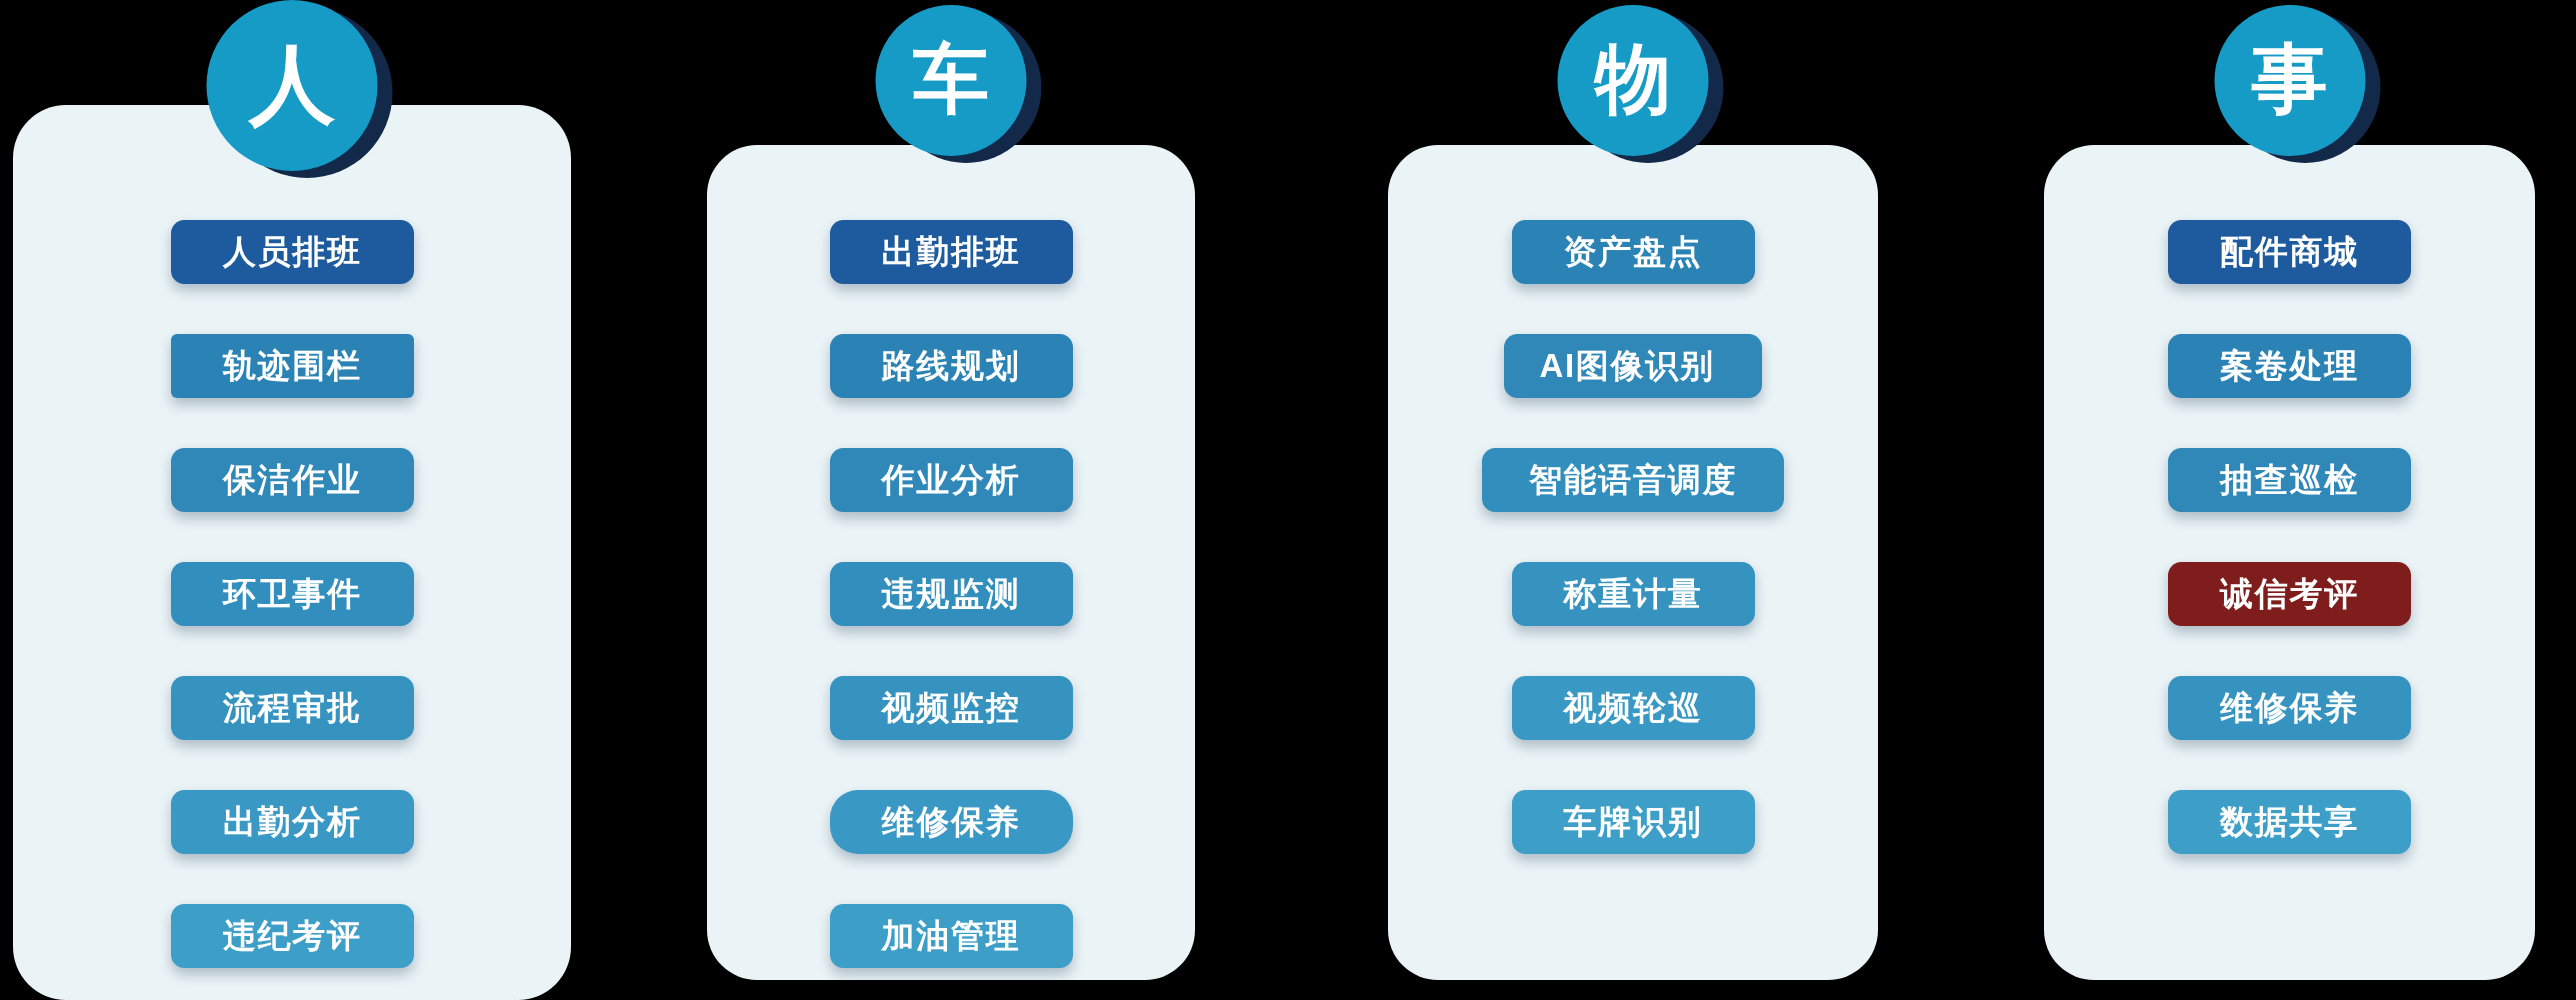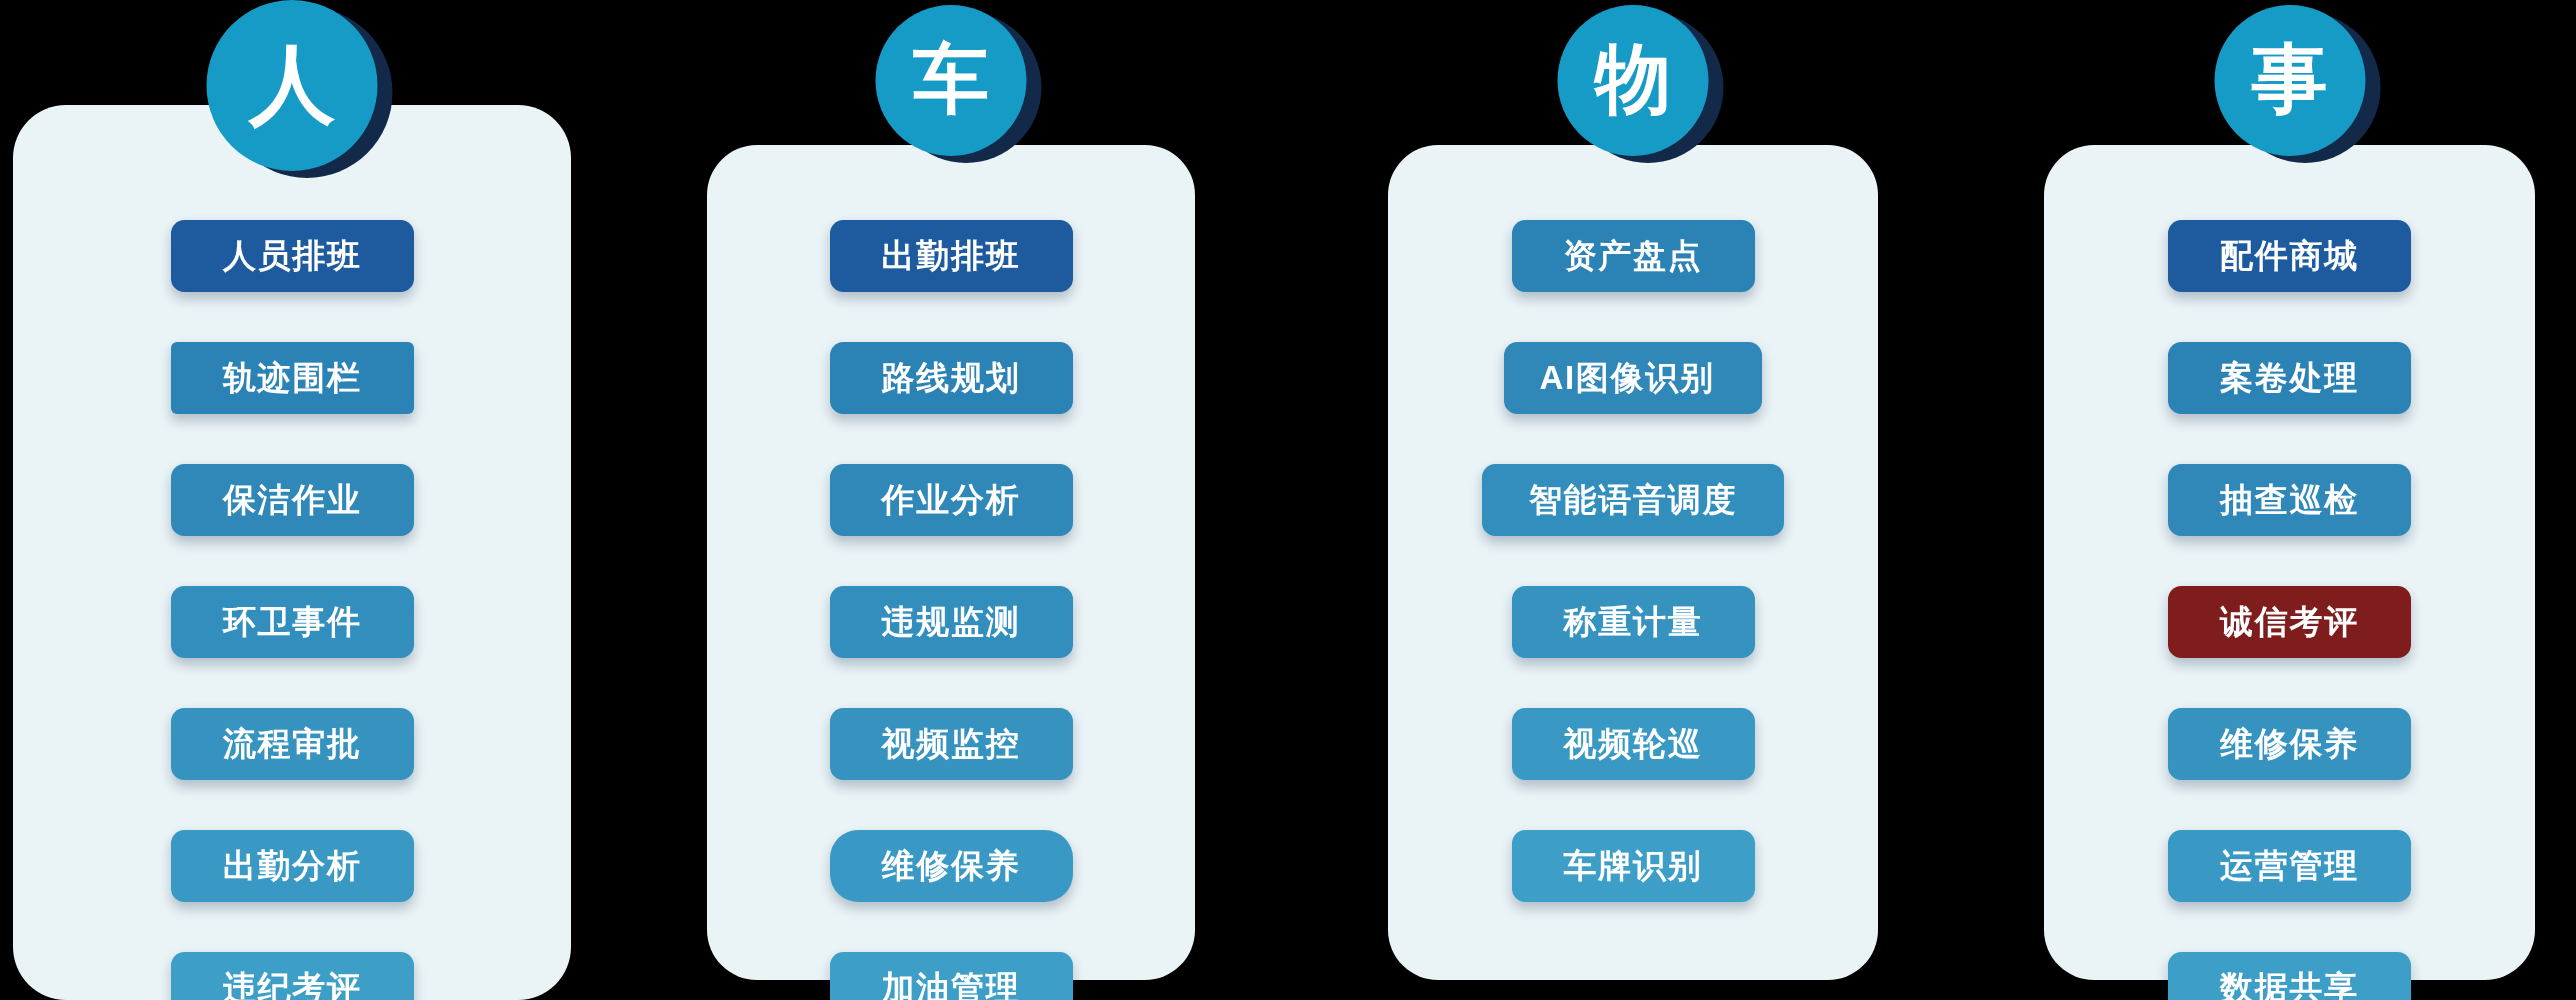--- a/index.html
+++ b/index.html
@@ -79,7 +79,7 @@
     gap: 50px;
   }
   .pill {
-    height: 72px;
+    height: 64px;
     min-width: 243px;
     box-sizing: border-box;
     padding: 0 47px;

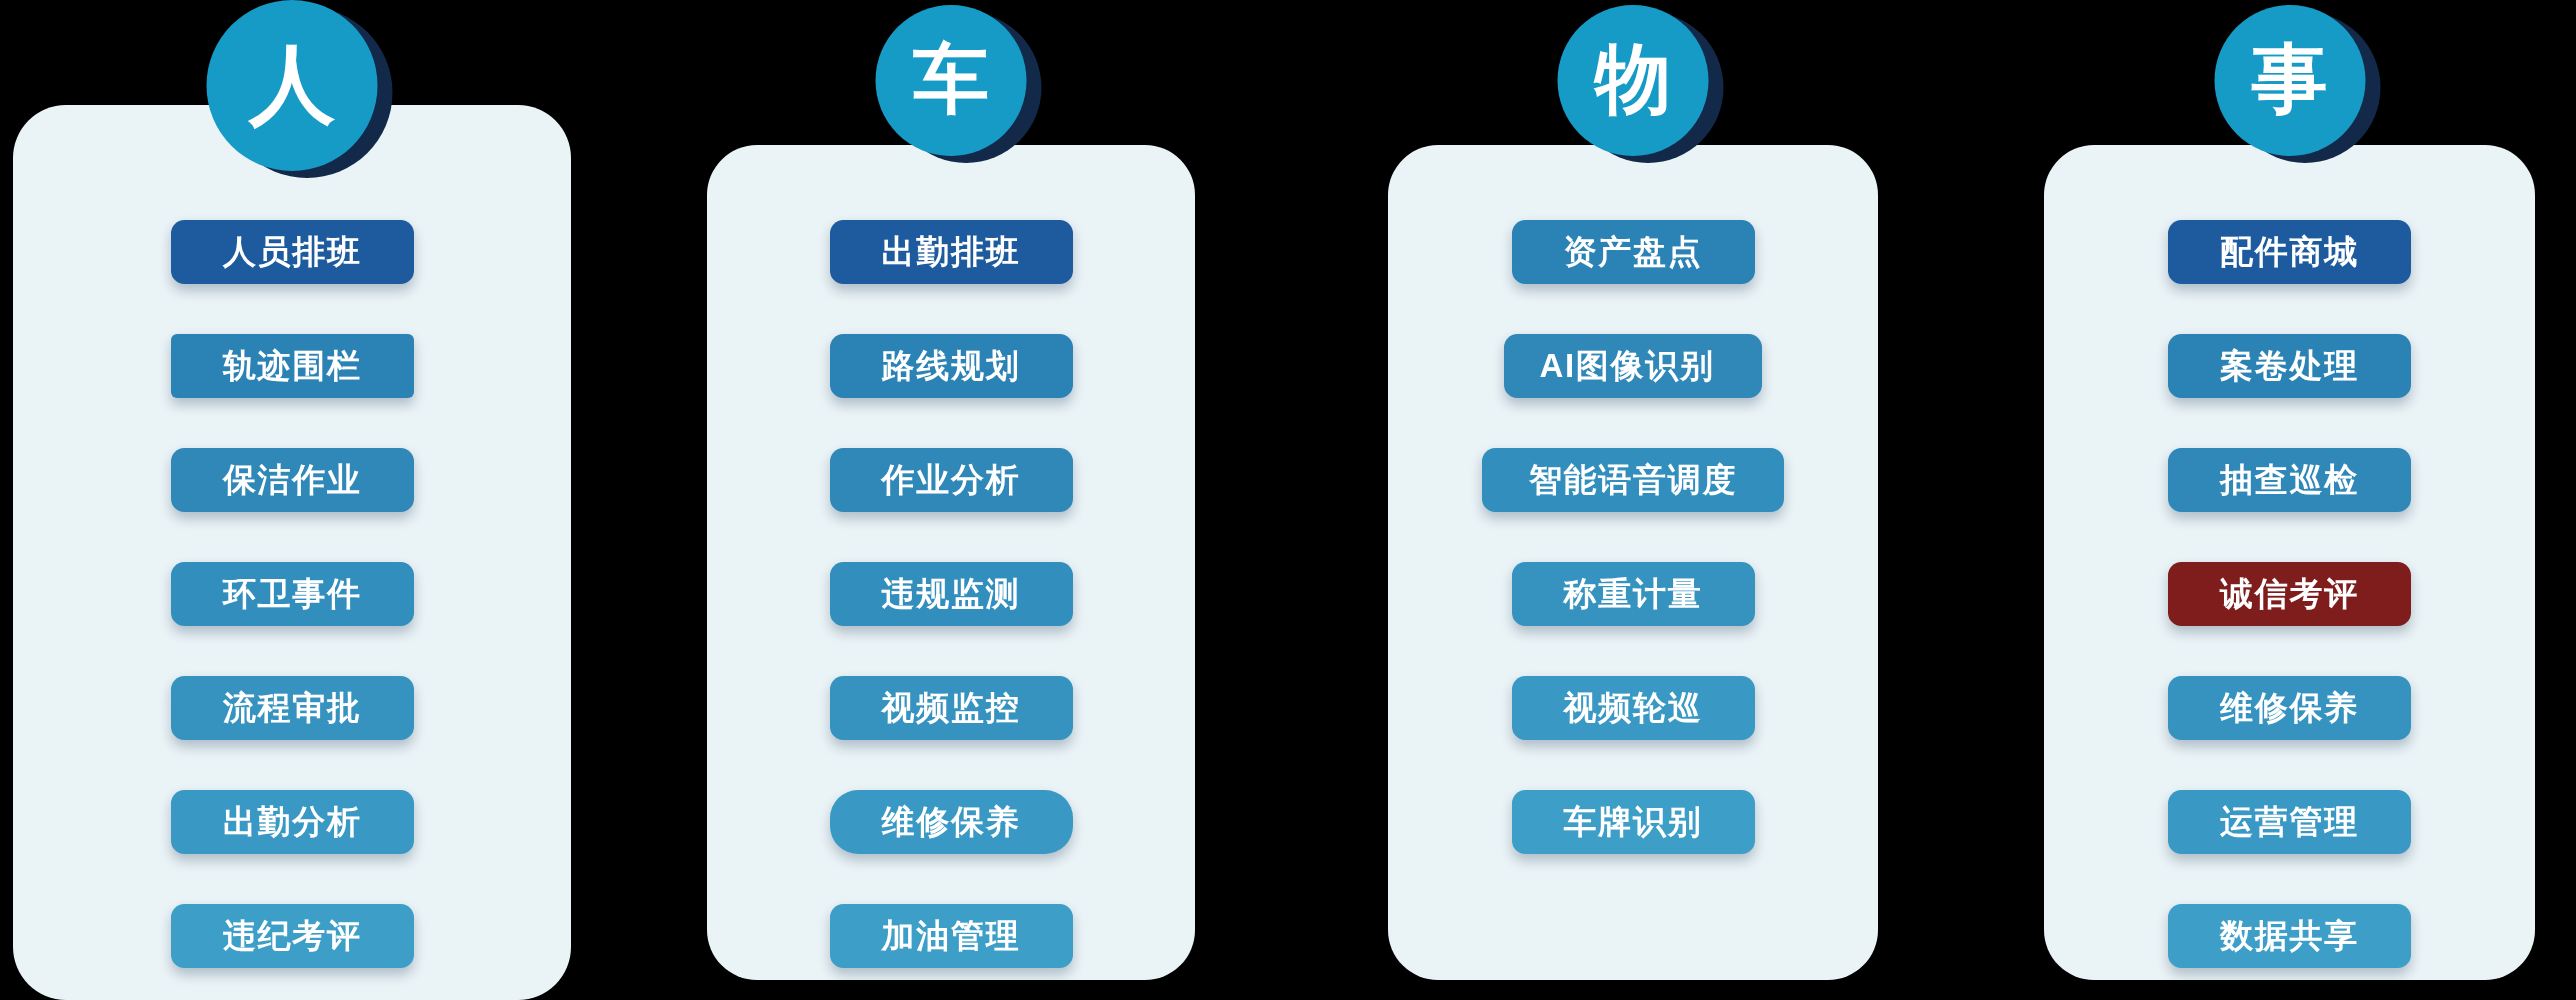--- a/index.html
+++ b/index.html
@@ -172,7 +172,6 @@
         <li class="pill" style="background: rgb(47, 136, 184);">抽查巡检</li>
         <li class="pill" style="background: #7f1d1d; text-align: right;">诚信考评</li>
         <li class="pill" style="background: rgb(54, 147, 192);">维修保养</li>
-        <li class="pill" style="background: rgb(57, 153, 196);">运营管理</li>
         <li class="pill" style="background: rgb(61, 159, 200);">数据共享</li>
       </ul>
   </section>

